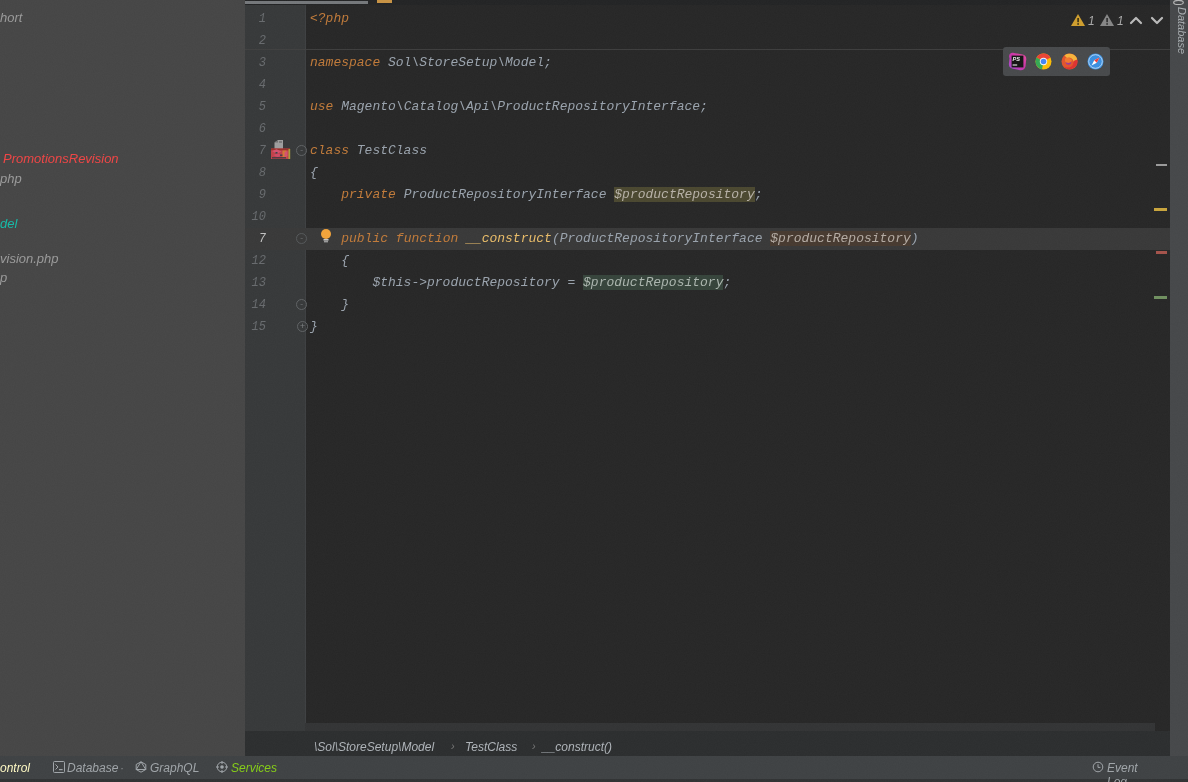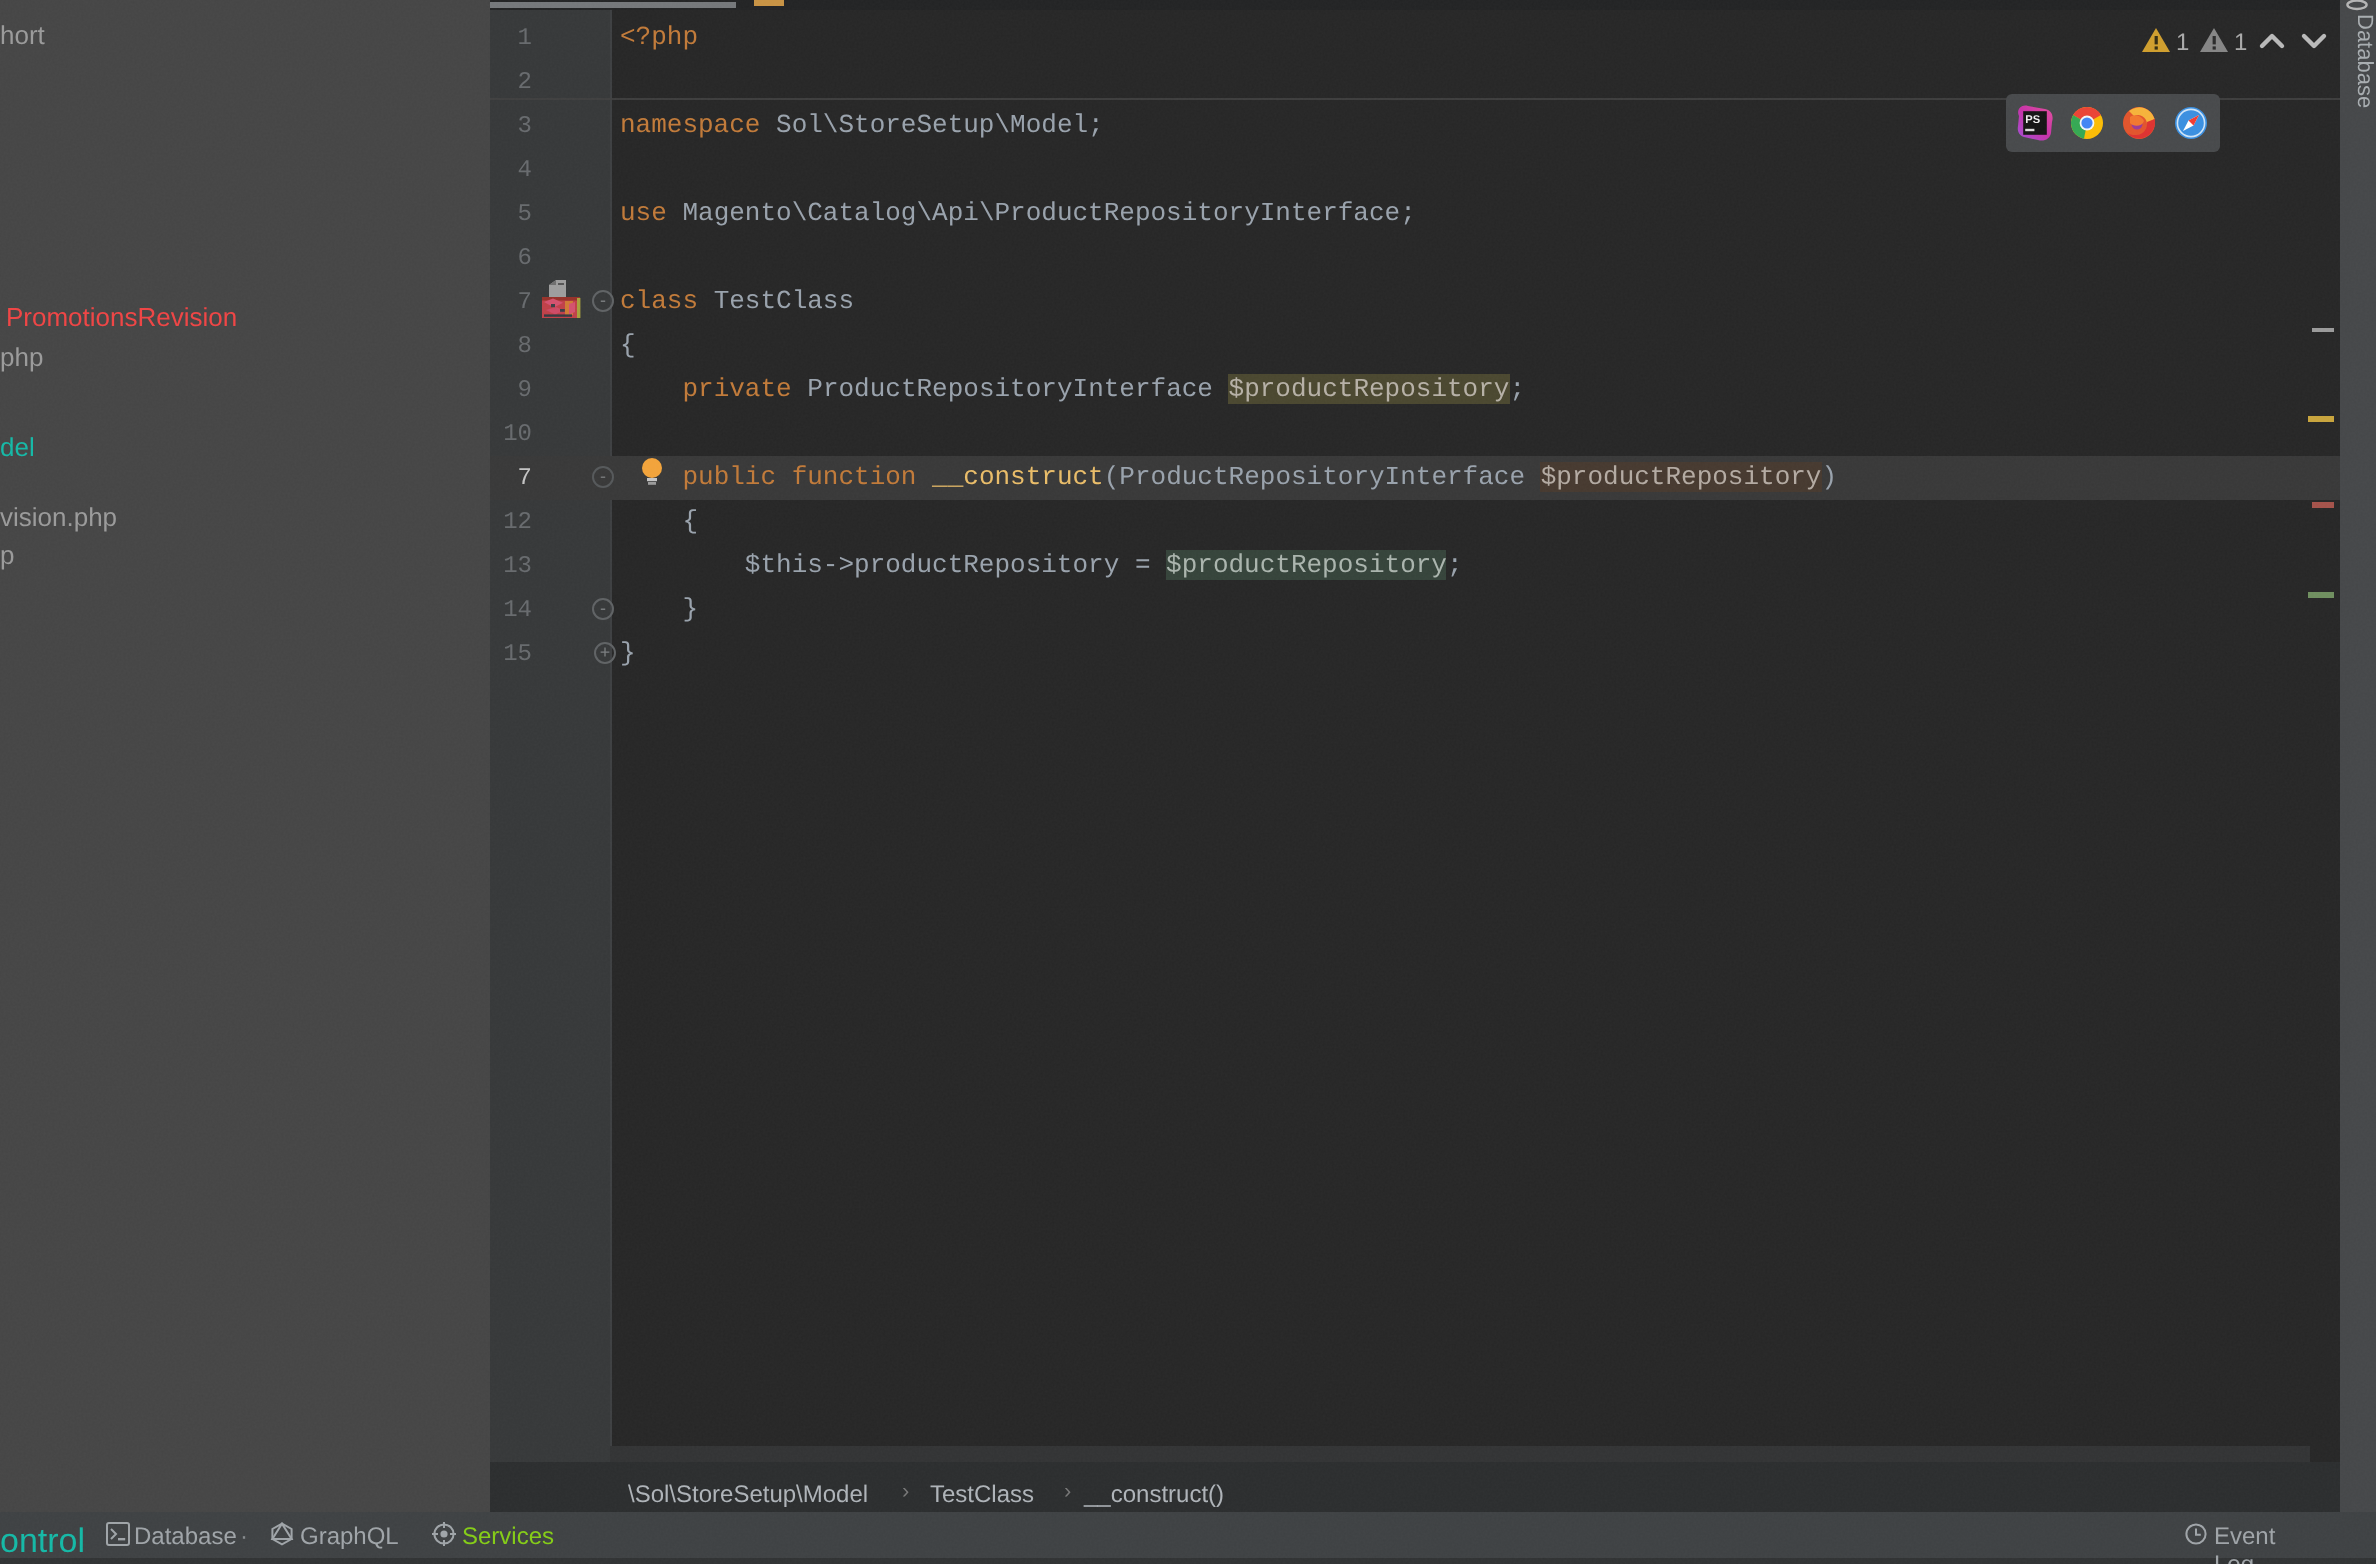--- a/index.html
+++ b/index.html
@@ -5,7 +5,7 @@
   html,body{margin:0;padding:0;}
   body{width:1188px;height:782px;overflow:hidden;background:#262626;font-family:"Liberation Sans",sans-serif;}
   .abs{position:absolute;}
-  #root{position:relative;width:956px;height:782px;}
+  #root{position:relative;width:956px;height:782px;font-style:italic;}
   .mono{font-family:"Liberation Mono",monospace;}
   .kw{color:#c17a39;}
   .txt{color:#99a2ac;}

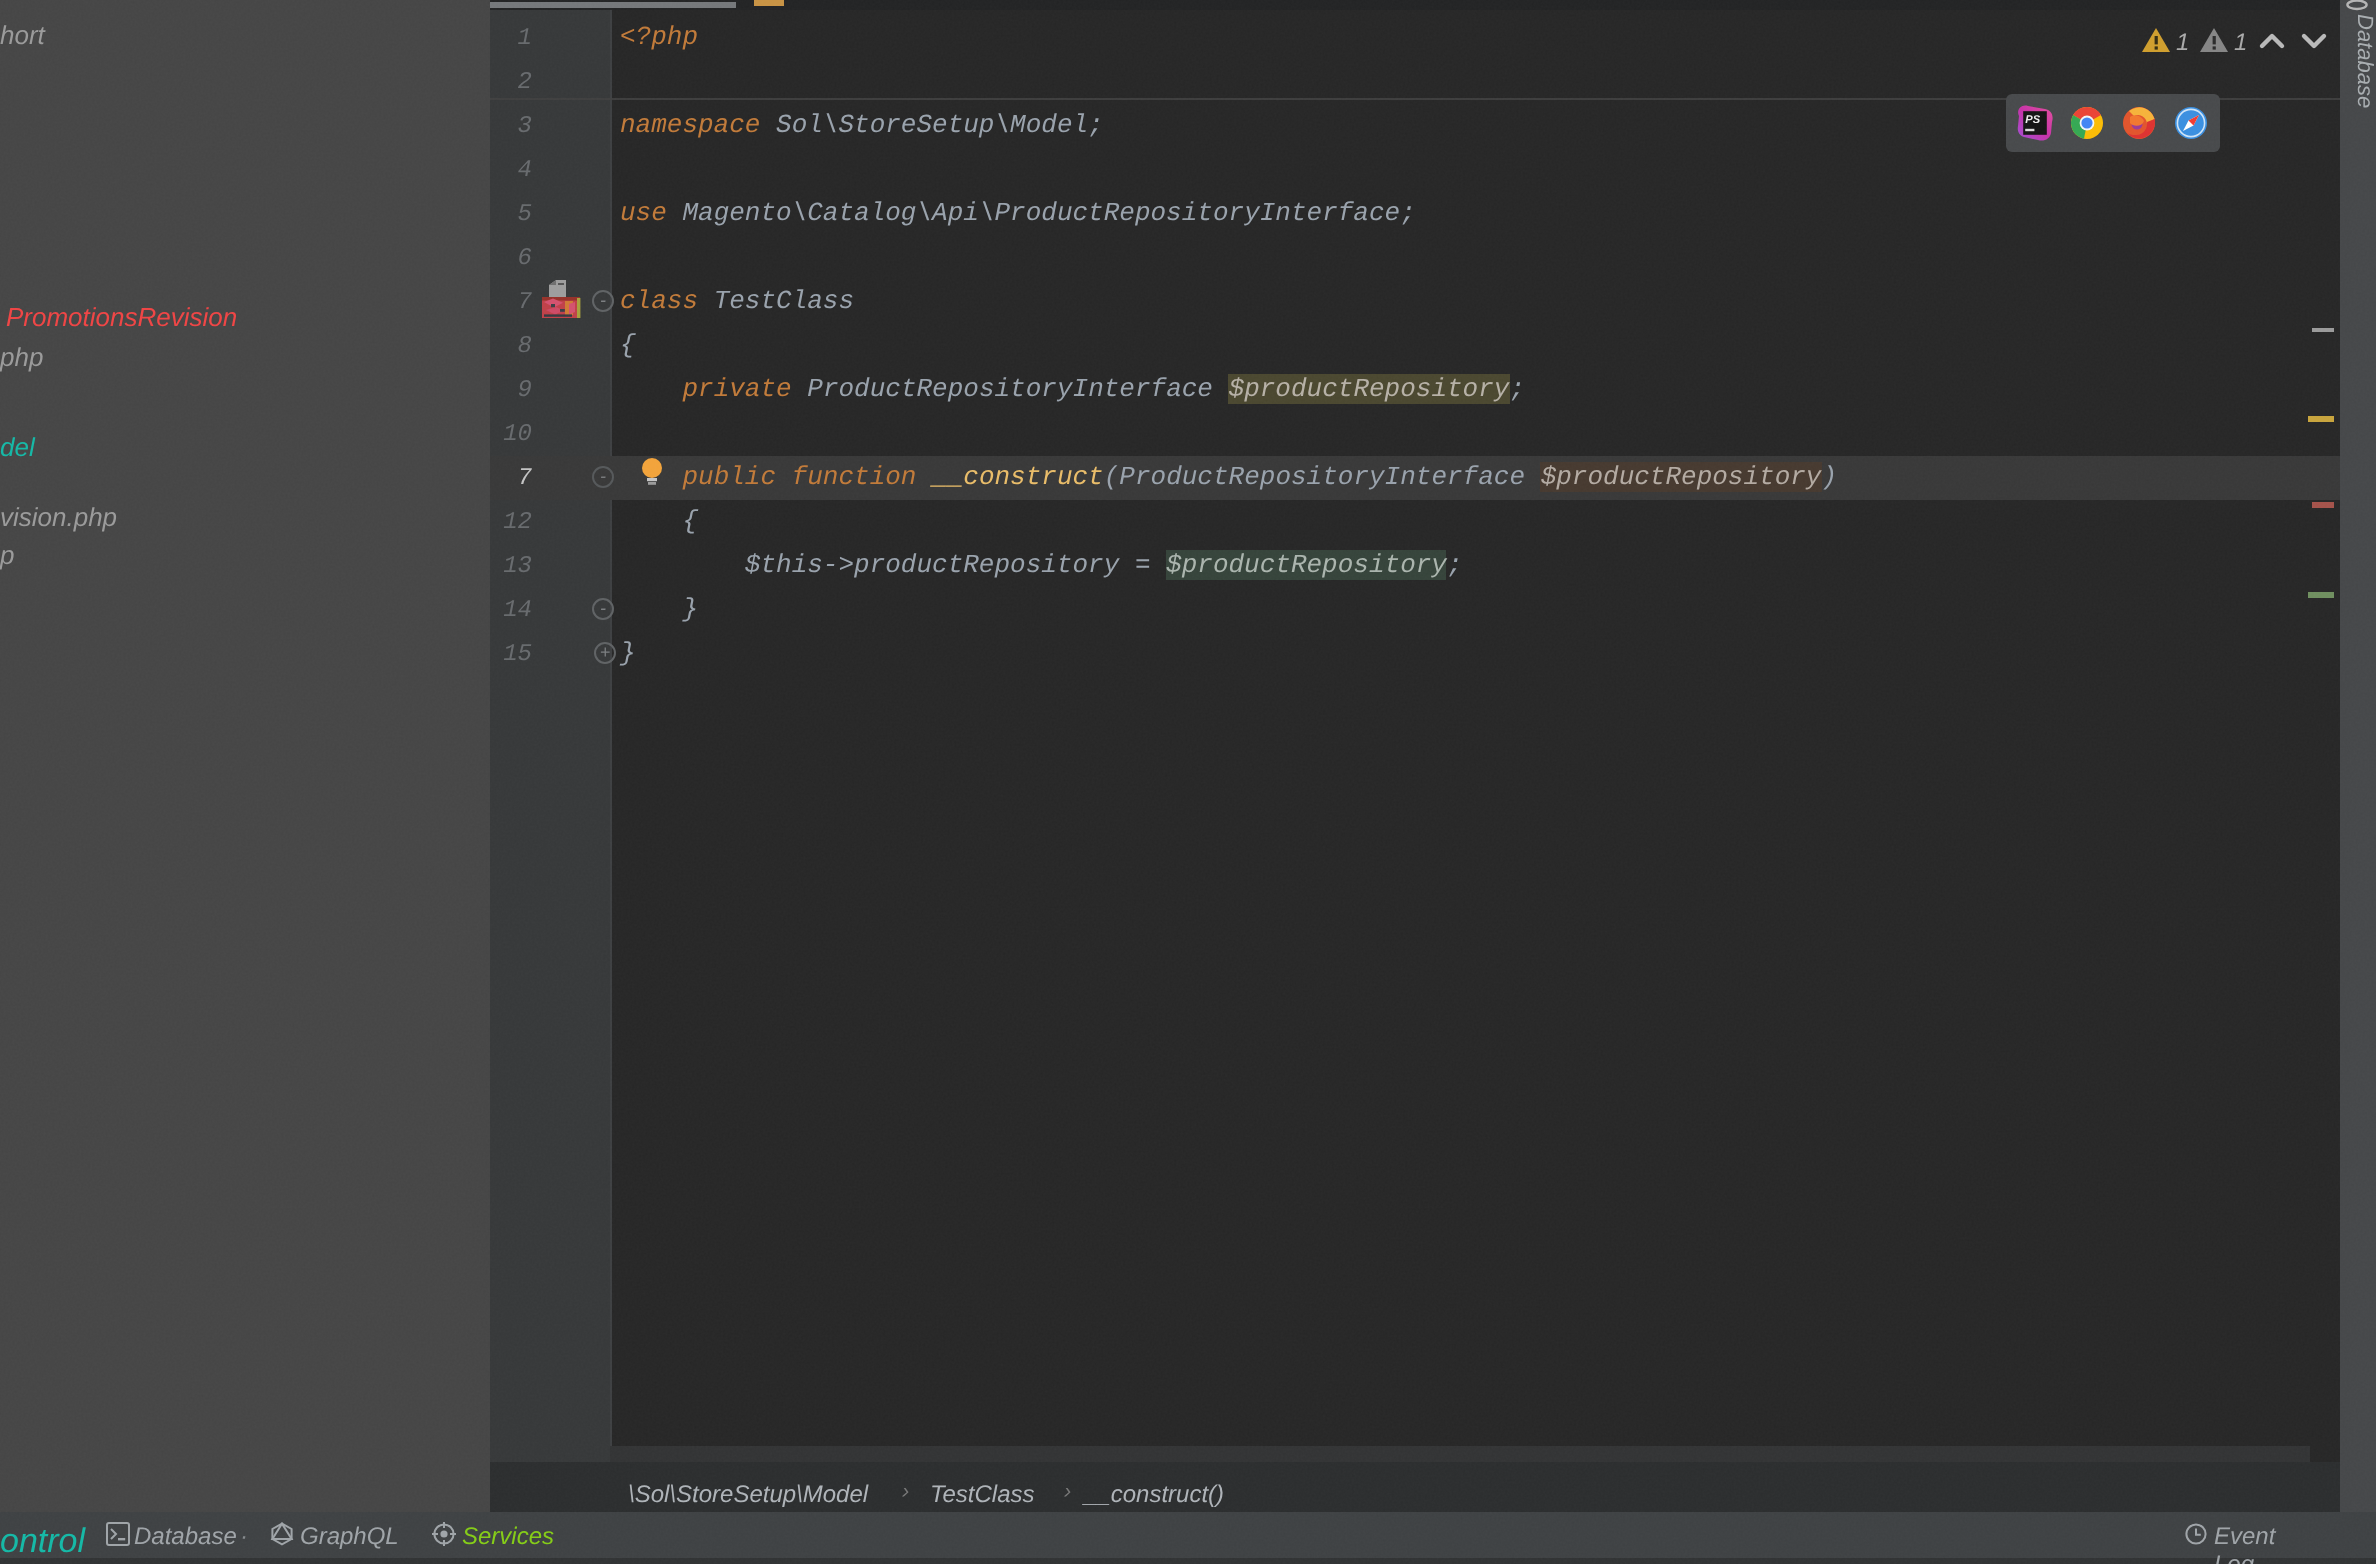--- a/index.html
+++ b/index.html
@@ -92,7 +92,7 @@
 
   <div class="abs" style="left:0;top:756px;width:1188px;height:23px;background:#3e4143;"></div>
   <div class="abs" style="left:0;top:779px;width:1188px;height:3px;background:#303233;"></div>
-  <div class="abs" style="left:0;top:761px;font-size:17px;color:#14b8a6;">ontrol</div>
+  <div class="abs" style="left:0;top:761px;font-size:12px;color:#fef9c3;">ontrol</div>
   <svg class="abs" style="left:53px;top:761px;" width="12" height="12" viewBox="0 0 12 12">
     <rect x="0.5" y="0.5" width="11" height="11" rx="1" fill="none" stroke="#9fa4a8"></rect>
     <path d="M2.5 3.5 L5 6 L2.5 8.5" stroke="#9fa4a8" fill="none"></path>

